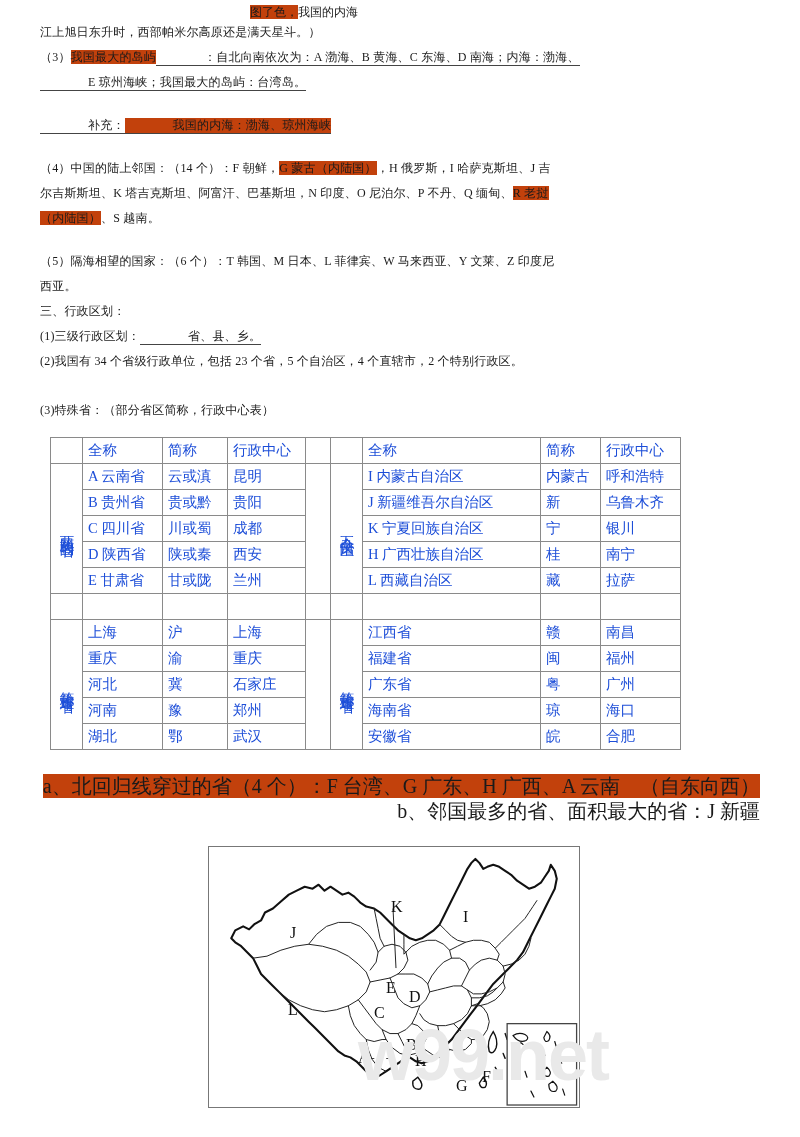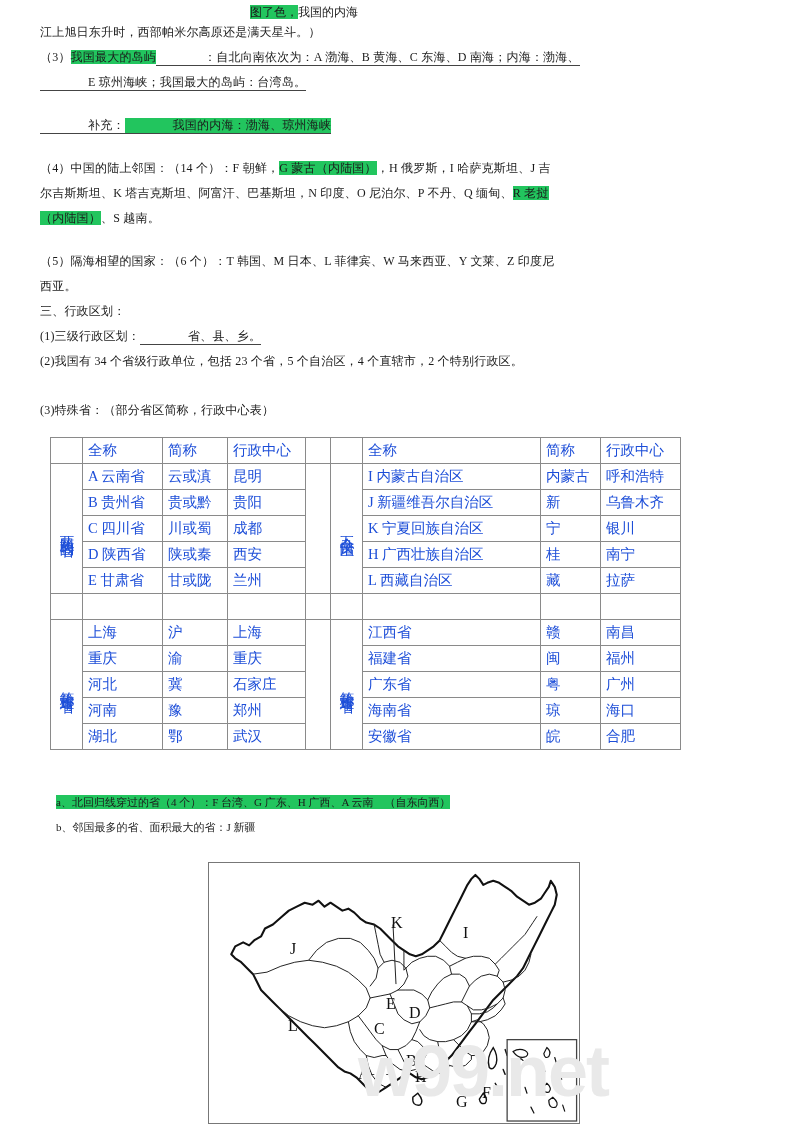--- a/index.html
+++ b/index.html
@@ -41,7 +41,7 @@
   .gap-lg { height: 24px; }
 
   .hl {
-    background: #22c55e;
+    background: #c2410c;
   }
   .ul {
     border-bottom: 1px solid #444;

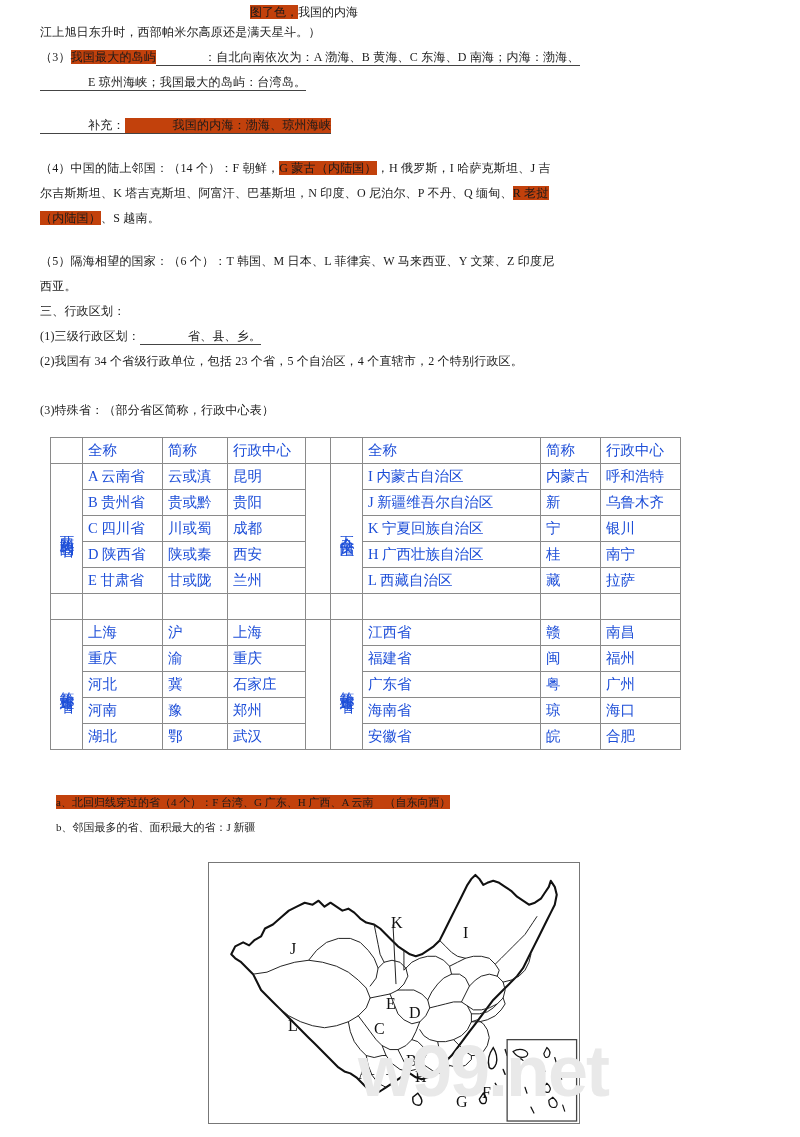--- a/index.html
+++ b/index.html
@@ -98,10 +98,11 @@
   
   ul.facts {
     list-style: none;
-    margin: 16px;
+    margin: 0;
     padding: 0;
-    font-size: 11px;
+    font-size: 20px;
     line-height: 25px;
+    text-align: right;
   }
   ul.facts li { margin: 0; }
   ul.facts li span.hl { padding: 1px 0; }

